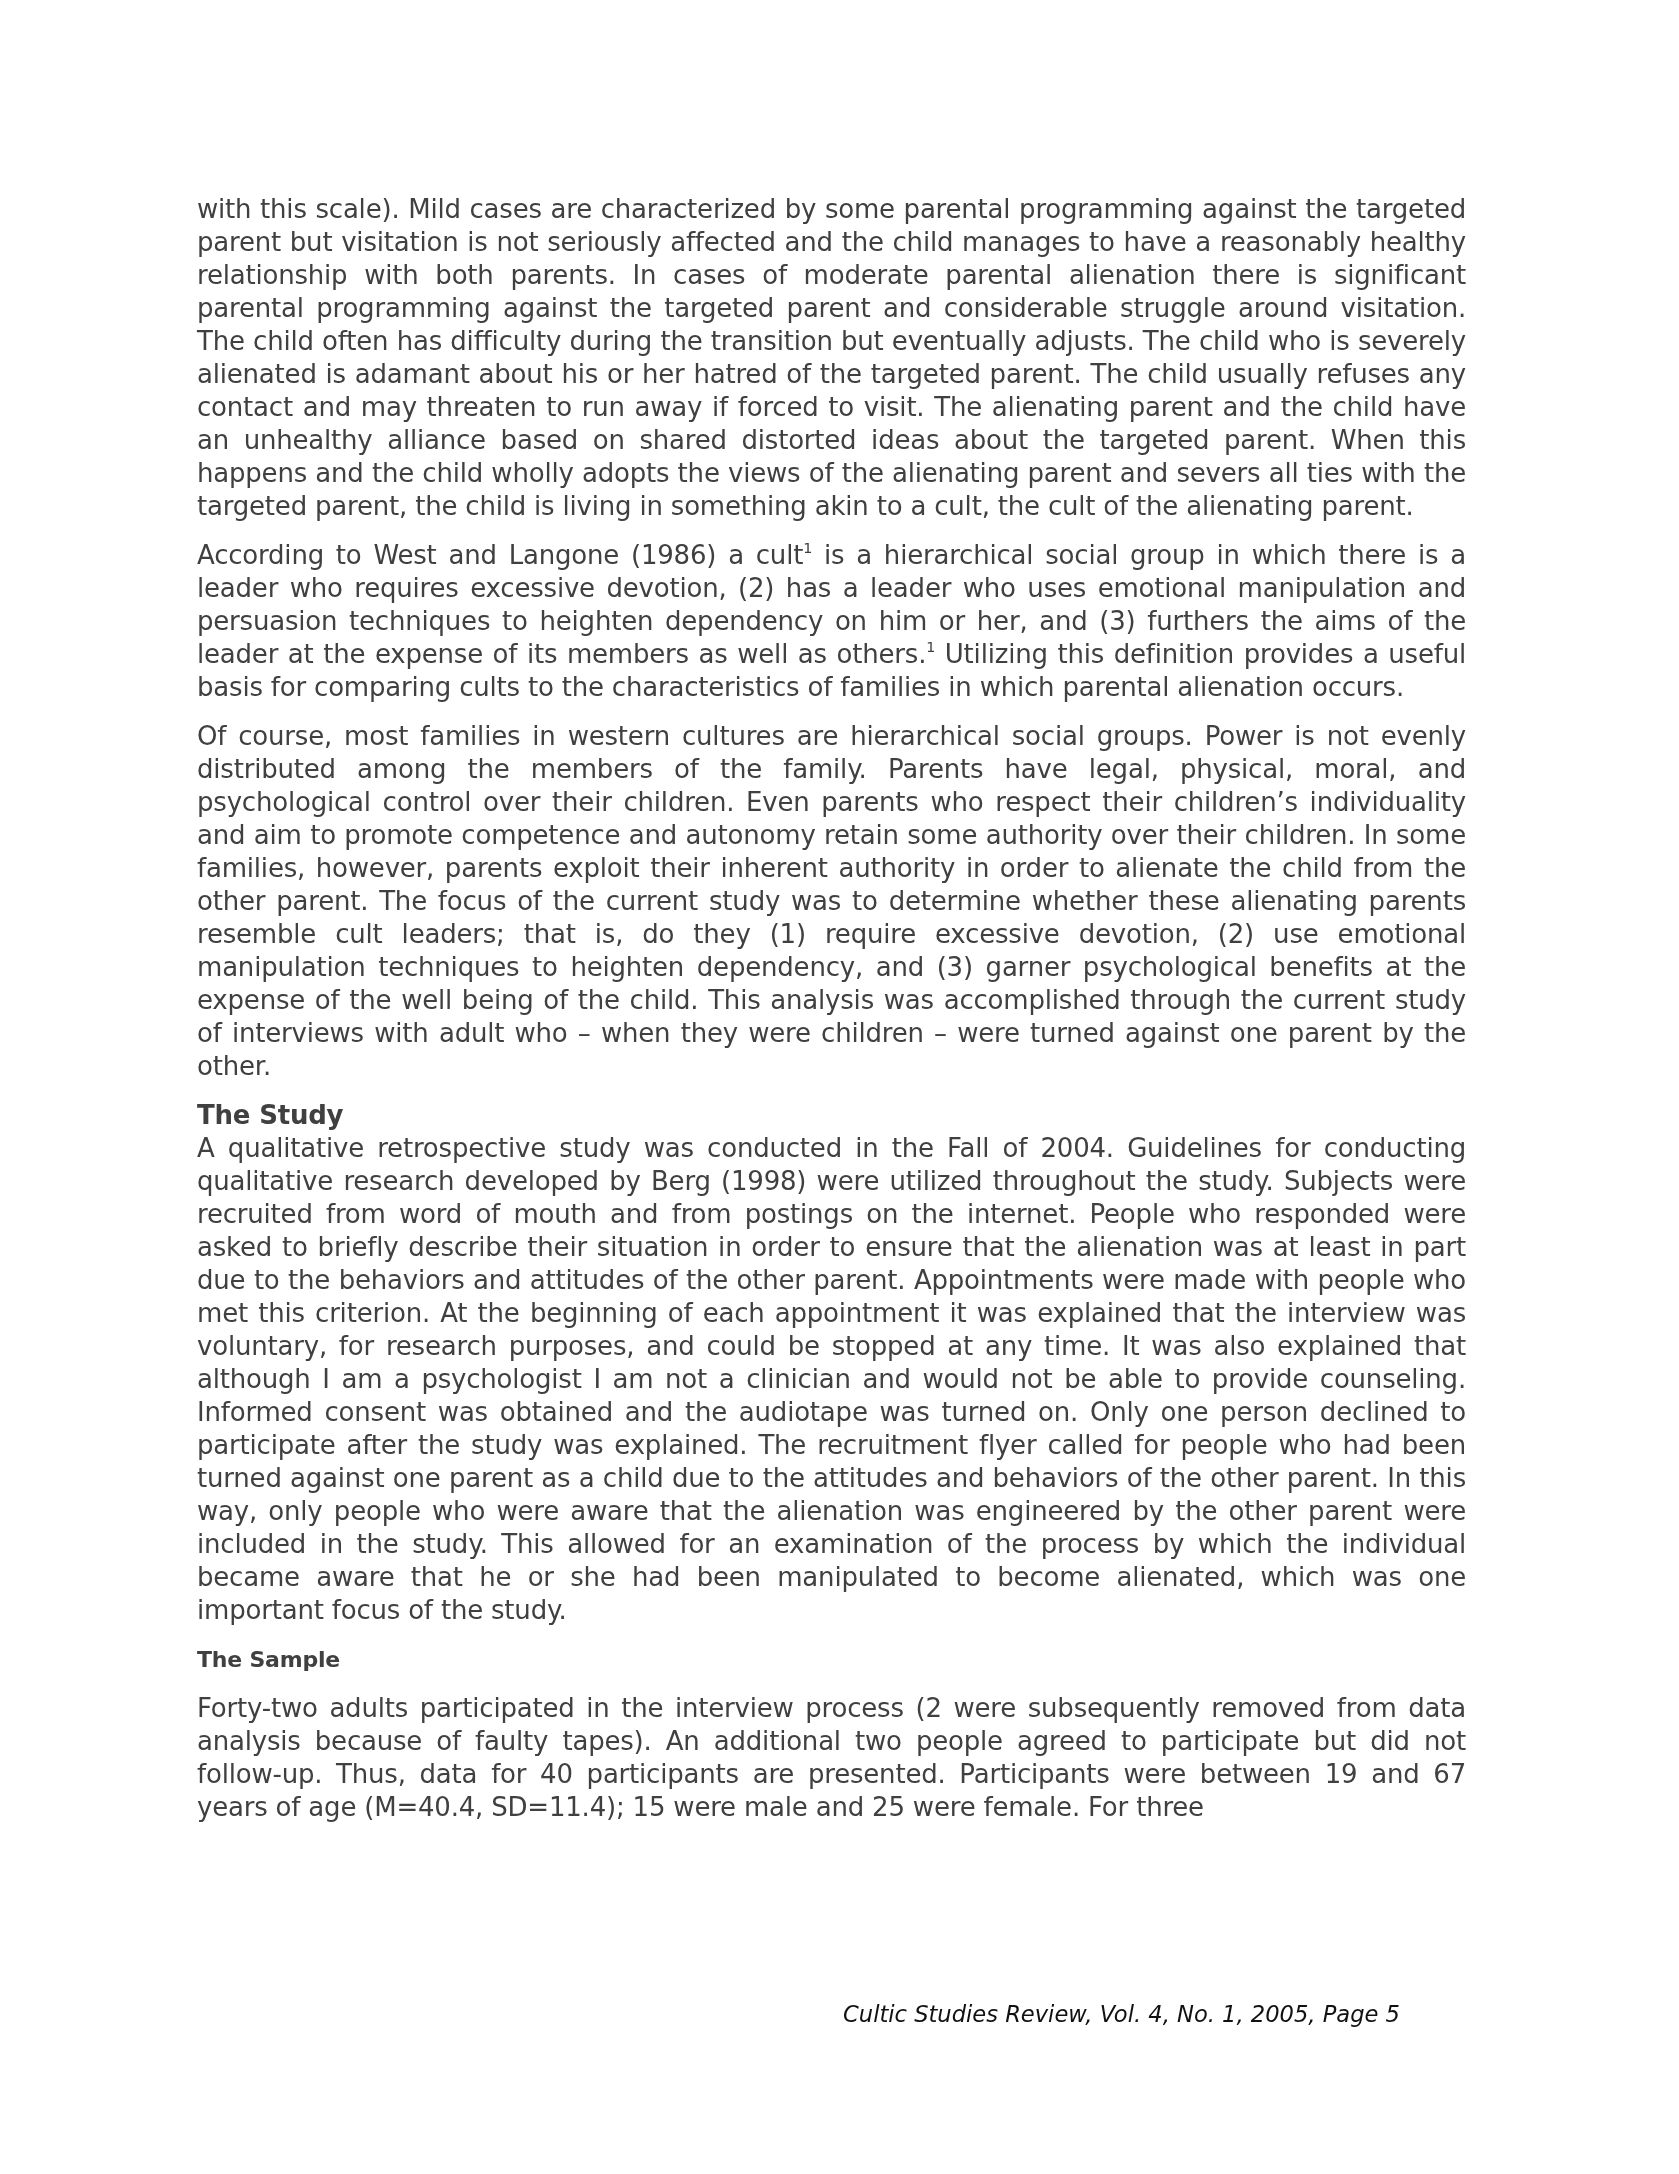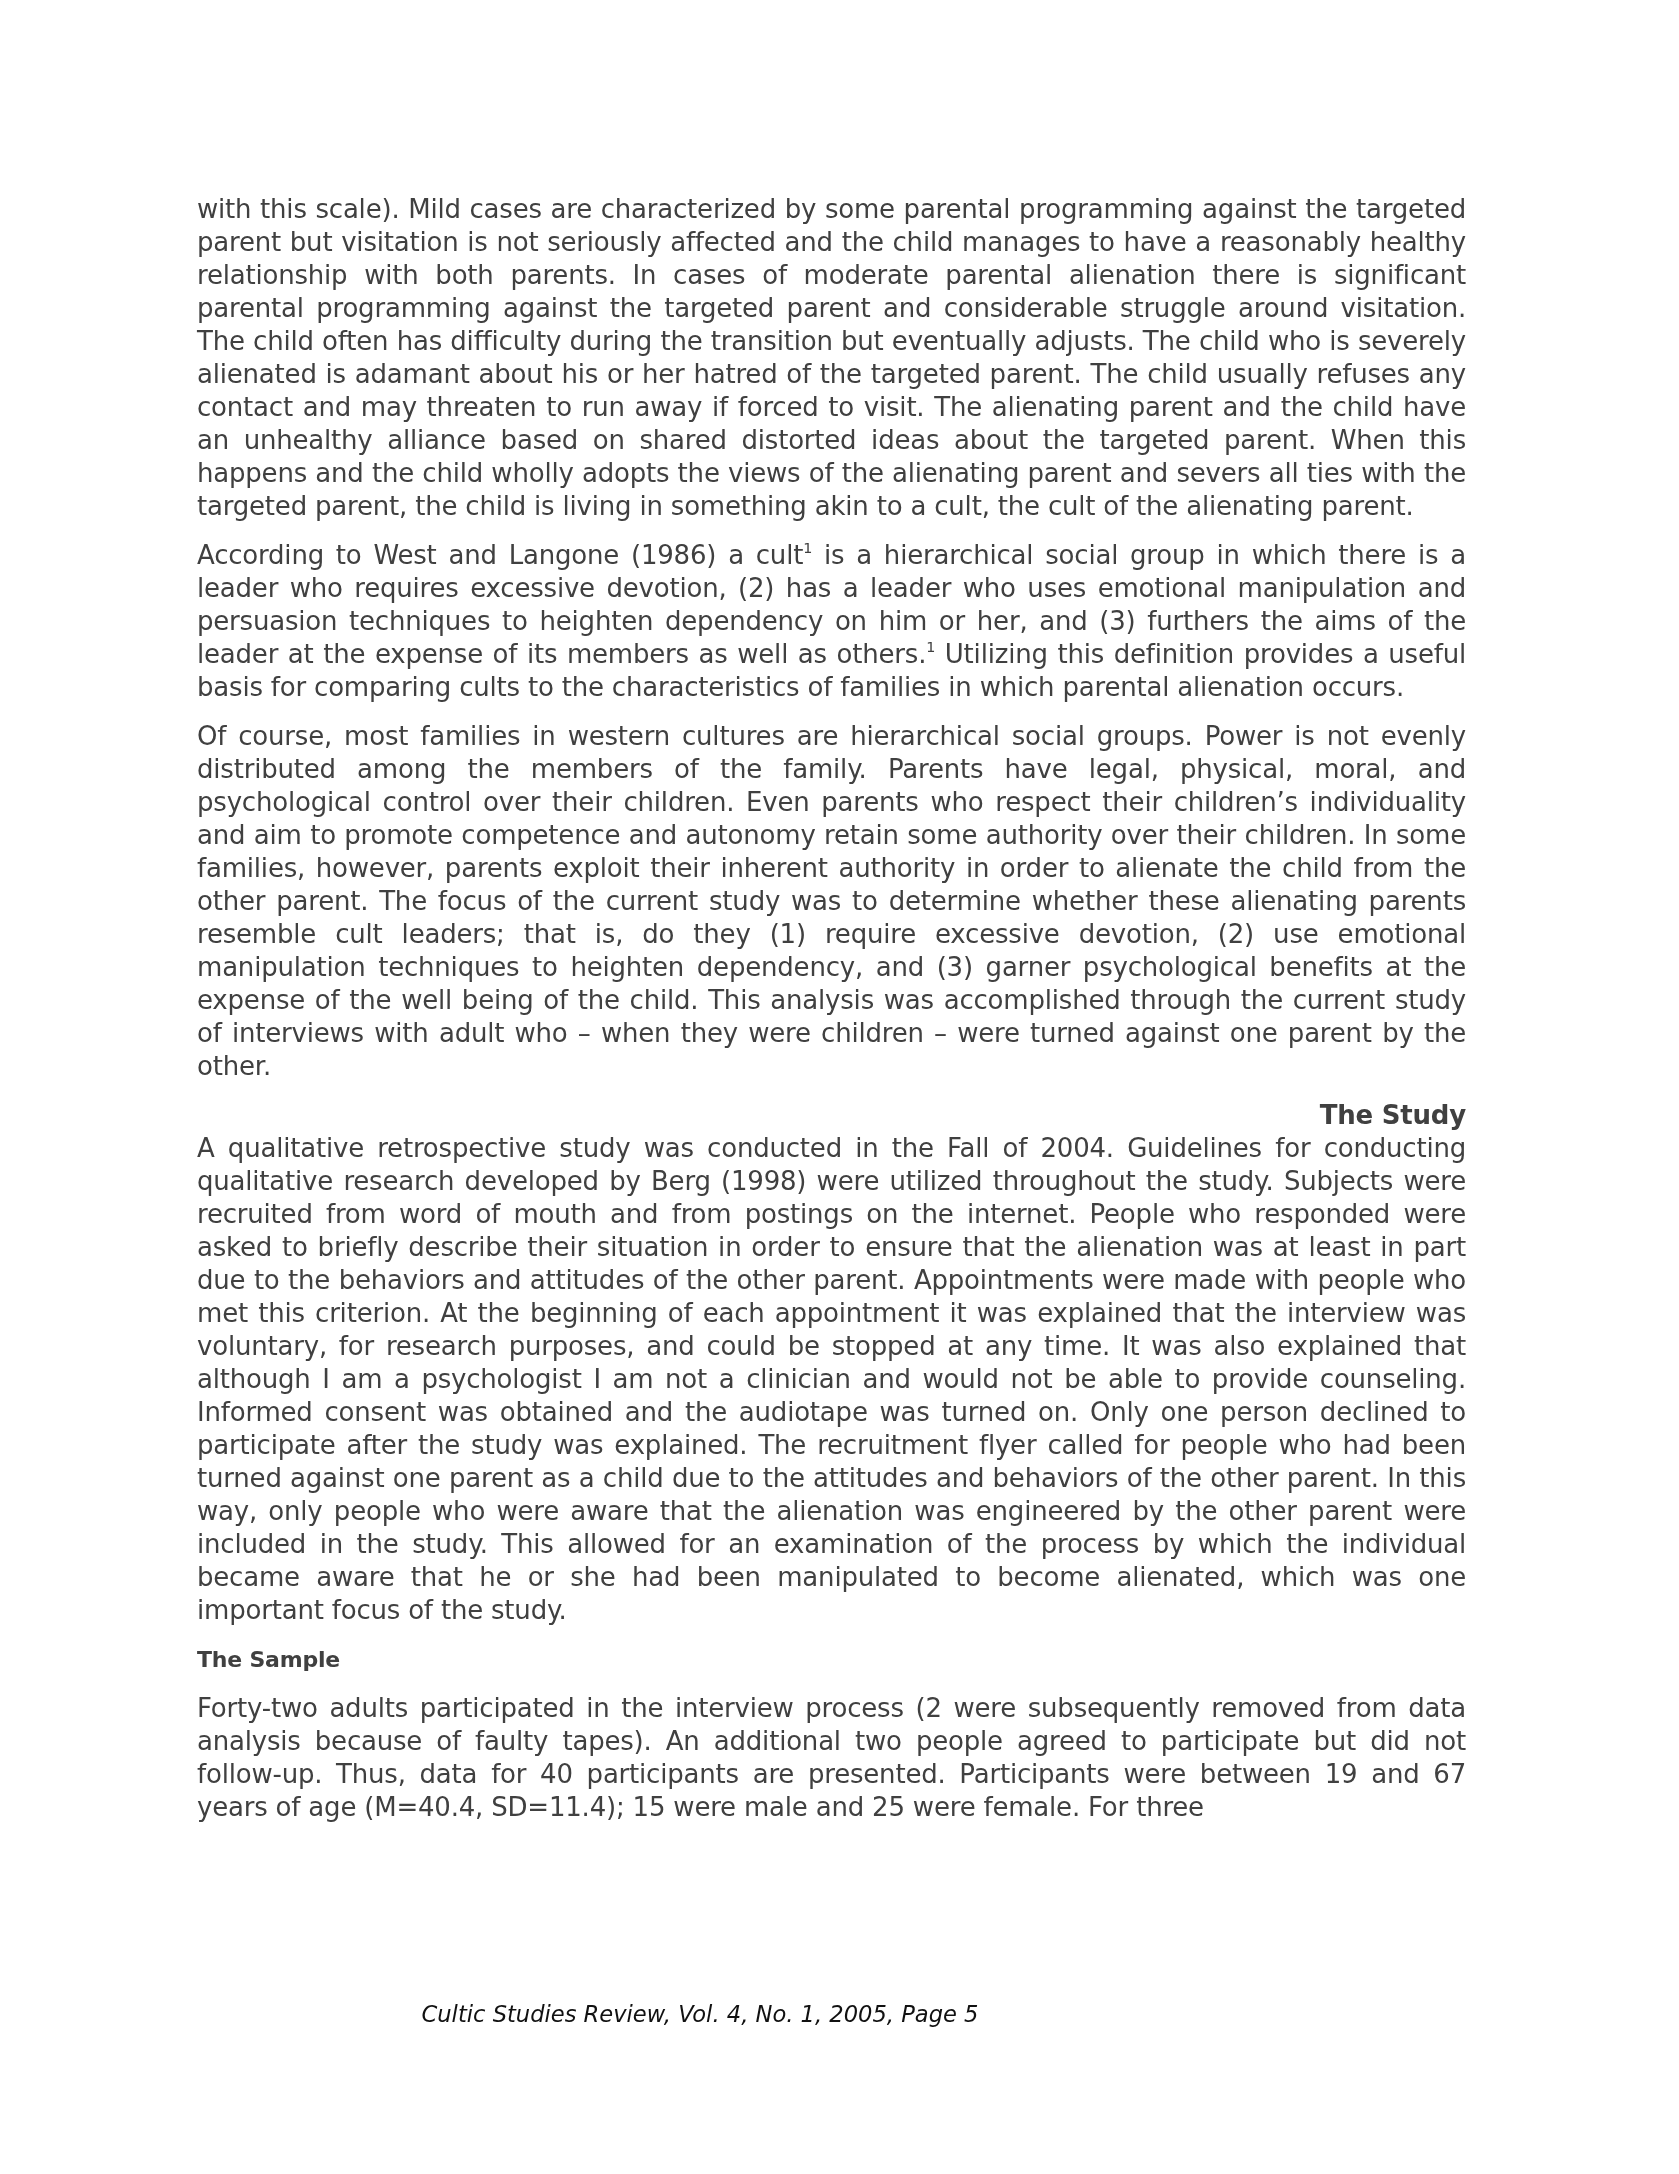--- a/index.html
+++ b/index.html
@@ -10,7 +10,7 @@
     color: #404040; letter-spacing: -0.2px;
   }
   .para { margin: 0 0 16px 0; text-align: justify; }
-  .heading-center { font-weight: bold; text-align: right; margin: 0 0 0 0; }
+  .heading-center { font-weight: bold; text-align: left; margin: 0 0 0 0; }
   .heading-left { font-weight: bold; margin: 0 0 16px 0; }
   sup { font-size: 0.55em; line-height: 0; vertical-align: super; position: relative; top: -0.1em; }
   .footer {

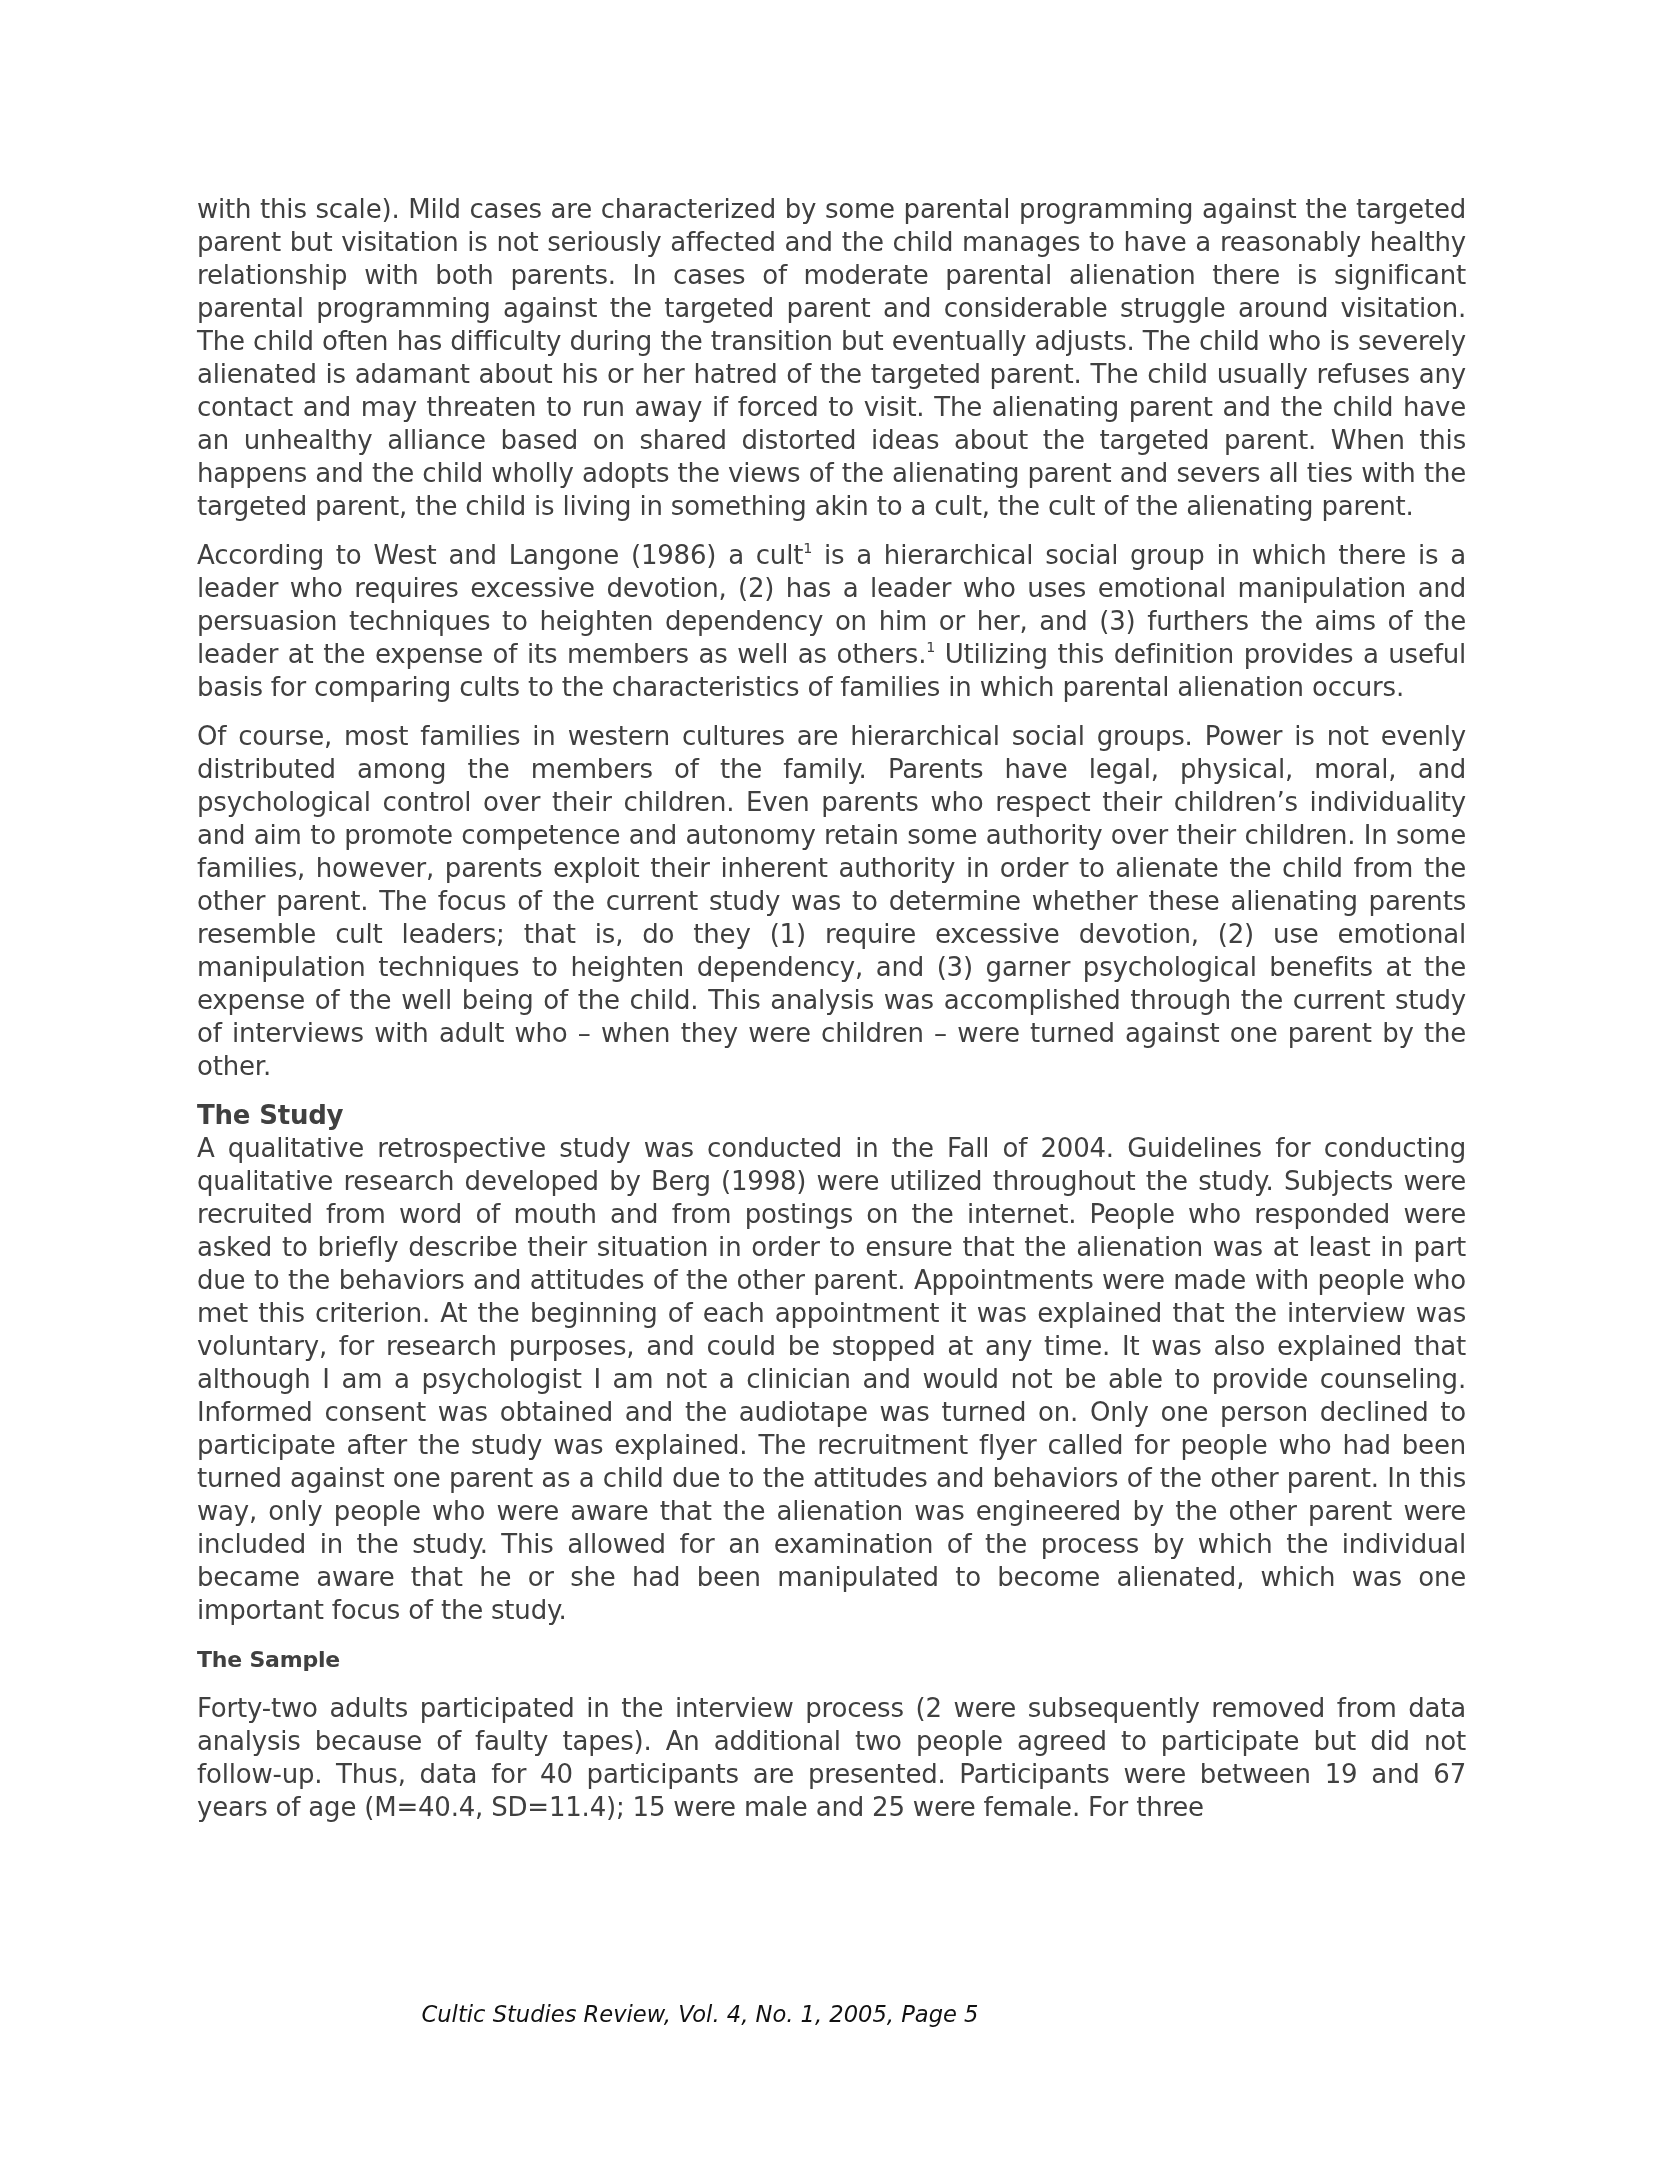--- a/index.html
+++ b/index.html
@@ -14,7 +14,7 @@
   .heading-left { font-weight: bold; margin: 0 0 16px 0; }
   sup { font-size: 0.55em; line-height: 0; vertical-align: super; position: relative; top: -0.1em; }
   .footer {
-    position: absolute; left: 0; width: 1400px; top: 2001px; text-align: center;
+    position: absolute; left: 0; width: 1400px; top: 2001px; text-align: right;
     font-family: "DejaVu Sans", sans-serif; font-style: italic; font-size: 22.6px; color: #111111;
   }
 </style>

